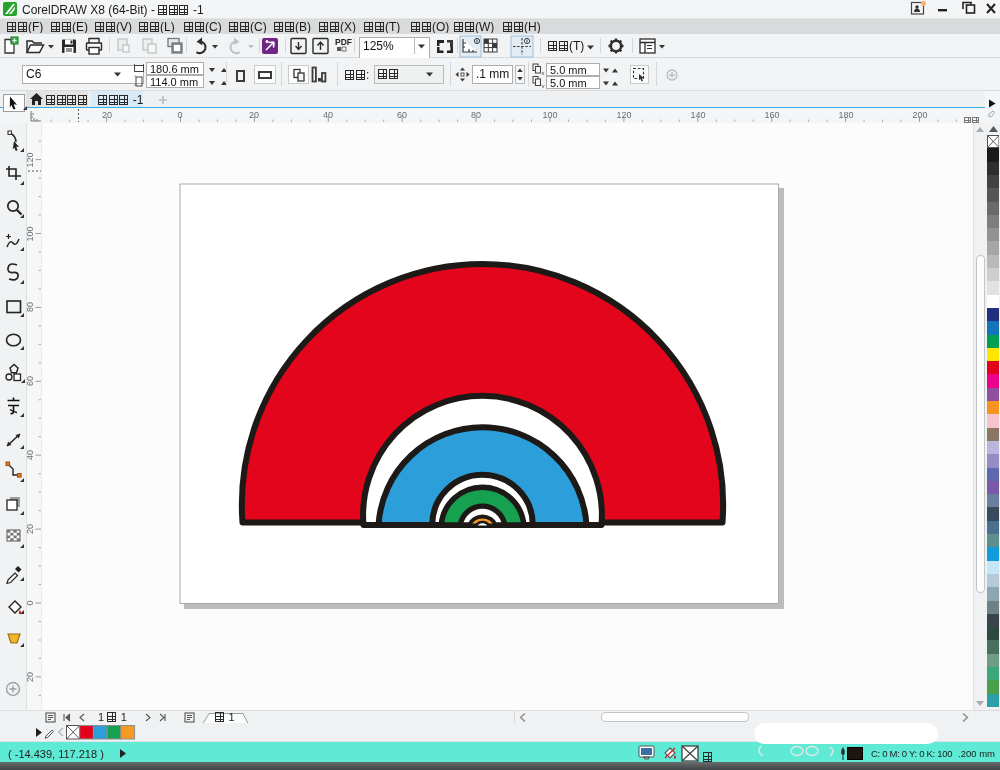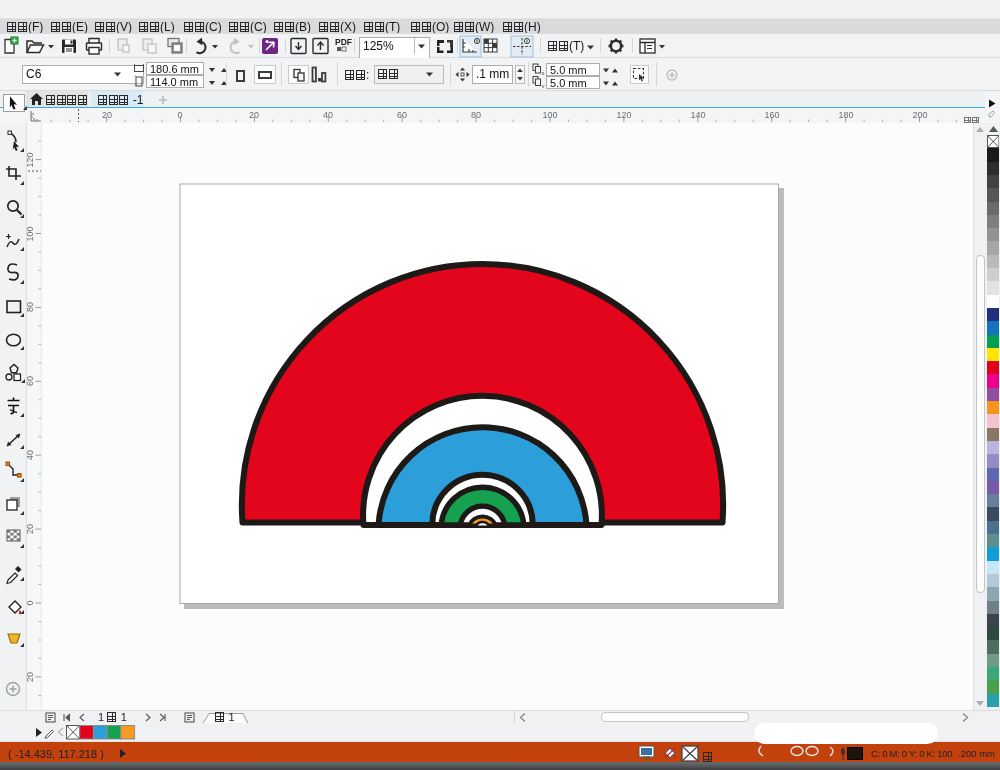--- a/index.html
+++ b/index.html
@@ -17,6 +17,24 @@
 </style></head><body>
 <div id="app">
 
+<div class="abs" style="left:0;top:0;width:1000px;height:18px;background:#f4f5f6">
+<svg class="abs" style="left:3px;top:2px" width="14" height="14" viewBox="0 0 14 14">
+<rect x="0" y="0" width="14" height="14" rx="2" fill="#27a22c"></rect>
+<path d="M2 12 L10 2 L12 2 L4.5 12 Z" fill="#fff"></path>
+<path d="M6 12 L12 4.5 L12 7 L8.5 12 Z" fill="#e8f5e4"></path>
+</svg>
+<div class="abs txt" style="left:22px;top:3px">CorelDRAW X8 (64-Bit) - <i class="hz "></i><i class="hz "></i><i class="hz "></i> -1</div>
+<svg class="abs" style="left:910px;top:1px" width="88 " height="15" viewBox="0 0 88 15">
+<rect x="1.5" y="1.5" width="12" height="11.5" fill="none" stroke="#444" stroke-width="1.2"></rect>
+<path d="M4 11 c0-2.5 1.3-3.5 3-3.5 s3 1 3 3.5 Z" fill="#333"></path>
+        <circle cx="7" cy="6" r="1.7" fill="#333"></circle>
+<circle cx="13.5" cy="2.5" r="2.5" fill="#f7b267"></circle>
+<rect x="28" y="8" width="9" height="2.4" fill="#222"></rect>
+<rect x="56.5" y="4" width="8" height="8" fill="none" stroke="#222" stroke-width="1.6"></rect>
+<path d="M53 8 v-6.5 h8 v2" fill="none" stroke="#222" stroke-width="1.6"></path>
+<path d="M77 3 l8 9 M85 3 l-8 9" stroke="#222" stroke-width="2" fill="none"></path>
+</svg>
+    </div>
 <div class="abs" style="left:0;top:18px;width:1000px;height:15px;background:#d9dadb;border-top:1px solid #e3e4e4">
 <div class="abs txt" style="left:7px;top:1px"><i class="hz "></i><i class="hz "></i>(F)</div>
 <div class="abs txt" style="left:51px;top:1px"><i class="hz "></i><i class="hz "></i>(E)</div>

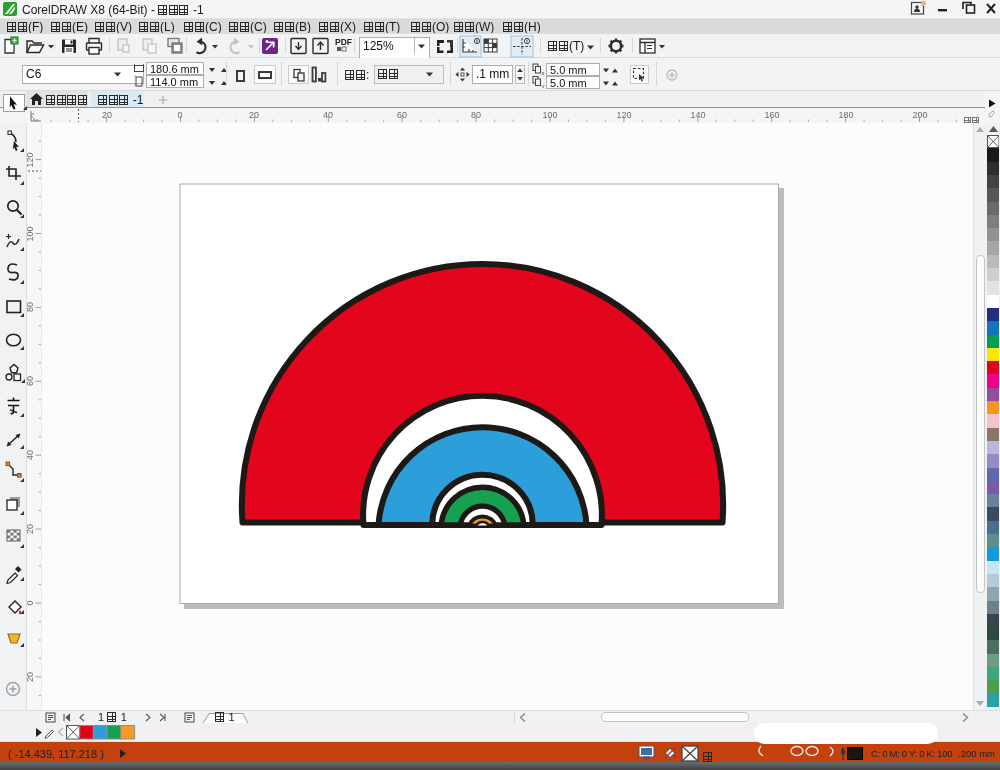--- a/index.html
+++ b/index.html
@@ -605,7 +605,7 @@
 <rect x="54.8" y="0.5" width="13.8" height="13.5" fill="#f59a23" stroke="#8a8d8f"></rect>
 </svg>
     </div>
-<div class="abs" style="left:0;top:741px;width:1000px;height:21px;background:#c2410c;border-top:1px solid #e2e3e4">
+<div class="abs" style="left:0;top:741px;width:1000px;height:21px;background:#5eead4;border-top:1px solid #e2e3e4">
 <div class="abs" style="left:8px;top:6px;font-size:11px;color:#222">( -14.439, 117.218 )</div>
 <svg class="abs" style="left:118px;top:6px" width="10" height="10">
         <path d="M2 1 l6 4.5 -6 4.5 Z" fill="#222"></path>

